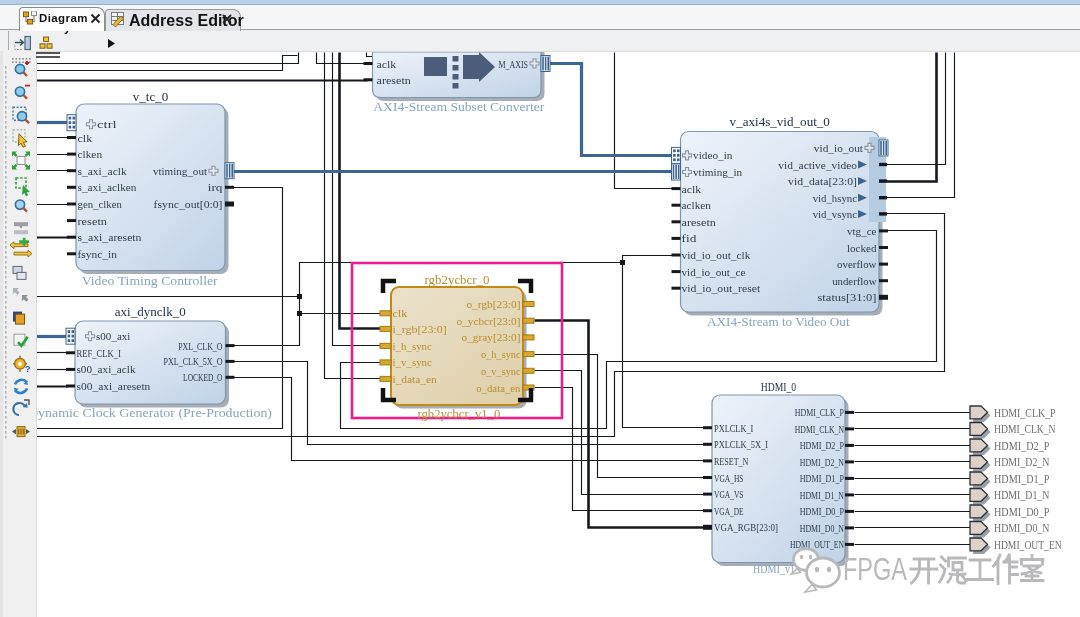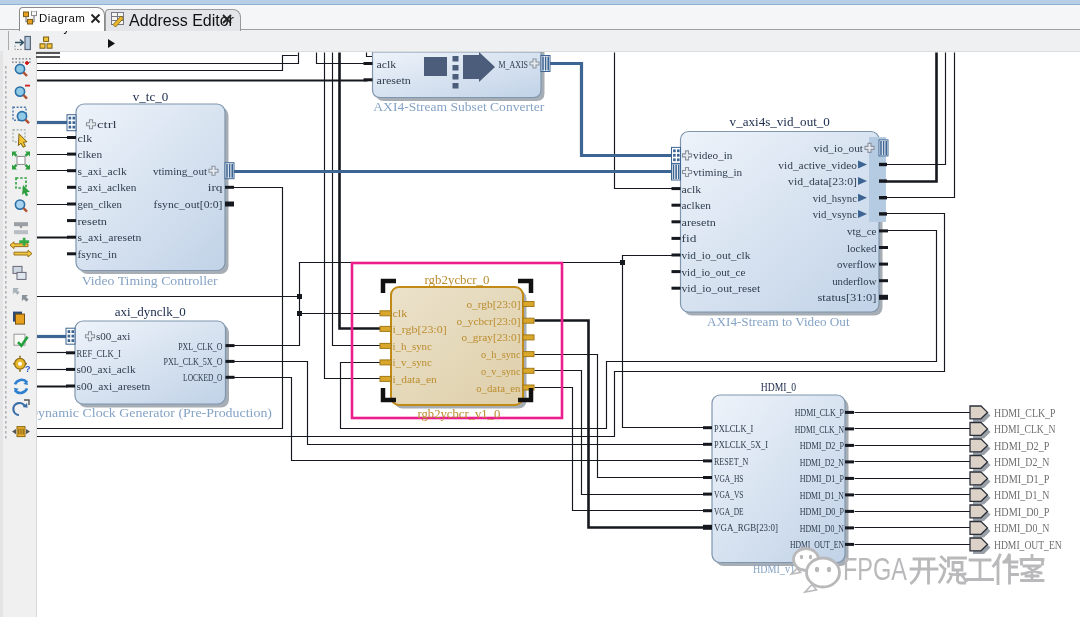--- a/index.html
+++ b/index.html
@@ -11,7 +11,7 @@
   border-radius:4px 8px 0 0;z-index:3;box-shadow:inset 0 1px 0 #fff;}
 #tab2{left:105px;top:8.5px;width:134px;height:21px;background:#e3e5e8;border:1px solid #9a9a9a;border-bottom:none;
   border-radius:4px 8px 0 0;z-index:1;}
-.tabtxt{font-size:12px;font-weight:normal;color:#111;letter-spacing:1px;}
+.tabtxt{font-size:12px;font-weight:bold;color:#111;letter-spacing:1px;}
 #bcrumb{left:0;top:29.5px;width:1080px;height:21.5px;background:#eff0f1;border-bottom:1px solid #dcdcdc;}
 #toolcol{left:0;top:51px;width:33px;height:566px;background:#f0f0f0;border-right:1px solid #d8d8d8;border-left:3px solid #e4e4e4;}
 svg{display:block;}

